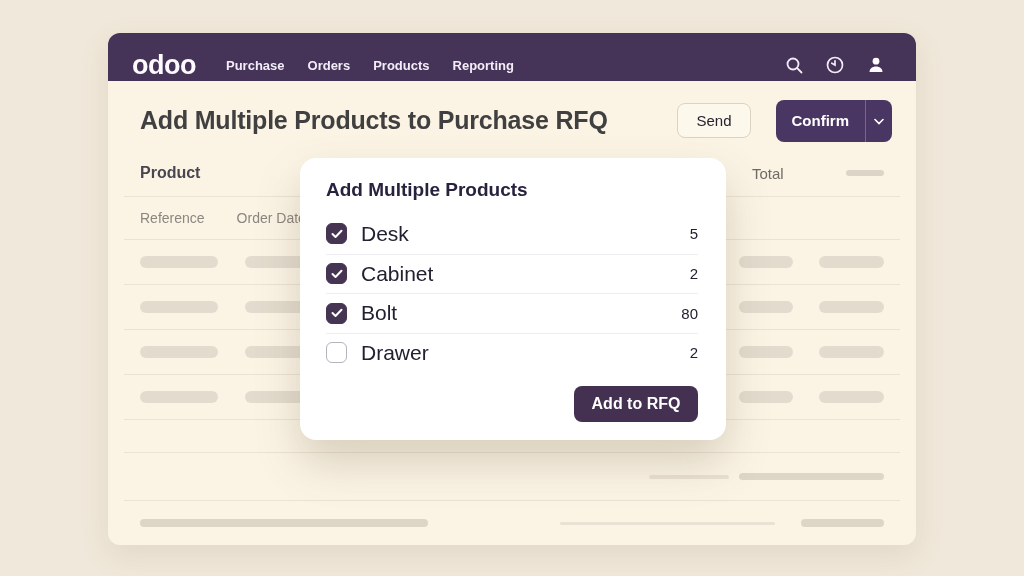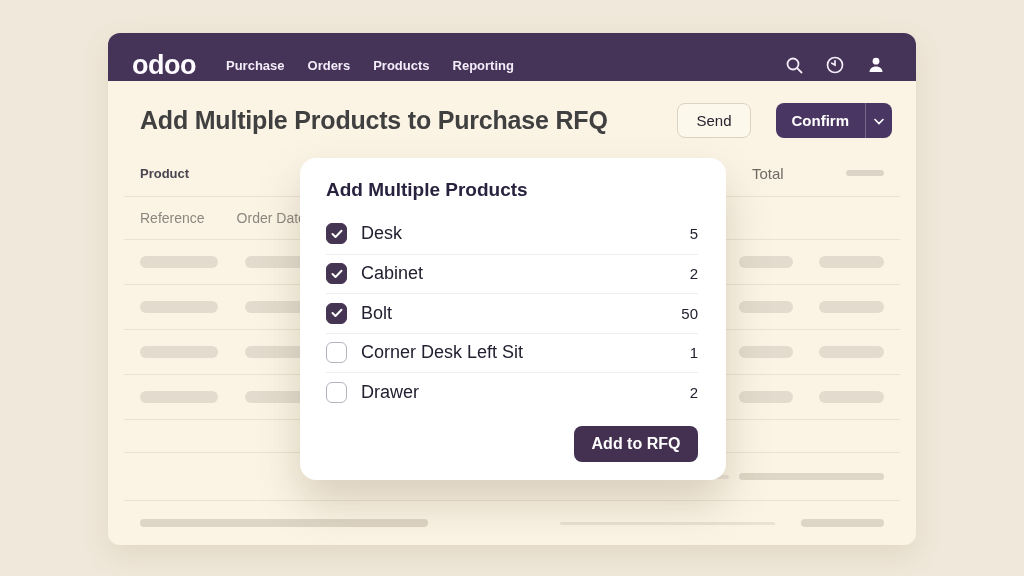--- a/index.html
+++ b/index.html
@@ -55,7 +55,7 @@
     font-family:inherit; cursor:pointer;
   }
   .btn-confirm-group {
-    display:flex; background:#4a3663; border-radius:8px; overflow:hidden; height:35px;
+    display:flex; background:#4a3663; border-radius:8px; overflow:hidden; height:42px;
   }
   .btn-confirm {
     background:transparent; border:none; color:#fff;

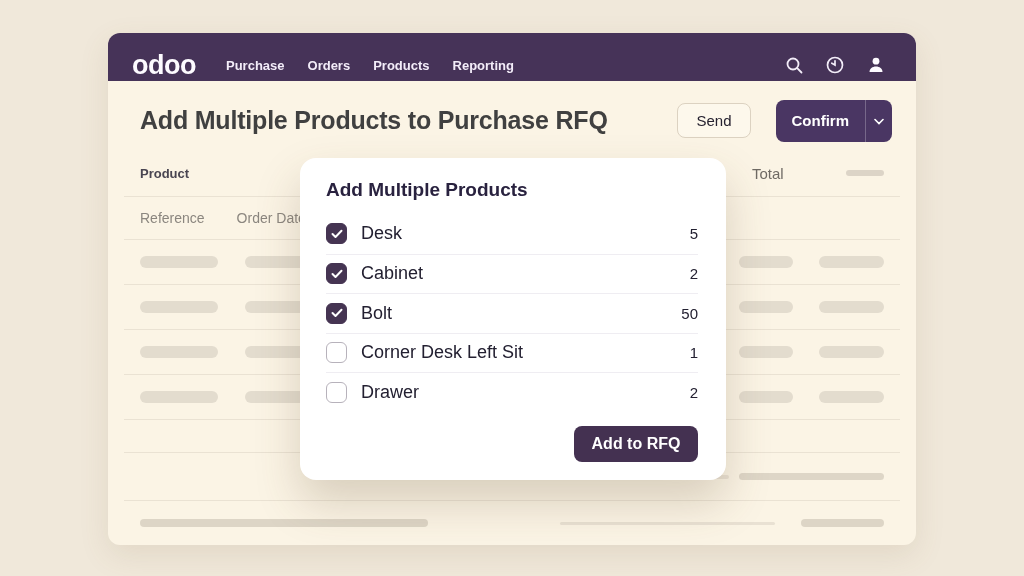--- a/index.html
+++ b/index.html
@@ -71,7 +71,7 @@
   .table { margin:0 16px; }
   .t-row { display:flex; align-items:center; padding:0 16px; border-bottom:1px solid #eae2d3; }
   .t-head1 { height:47px; }
-  .t-head1 .col-product { font-size:13px; font-weight:600; color:#494551; cursor:pointer; }
+  .t-head1 .col-product { font-size:16px; font-weight:600; color:#494551; cursor:pointer; }
   .head1-right { margin-left:auto; width:132px; display:flex; align-items:center; justify-content:space-between; }
   .col-total { font-size:15px; color:#6f6a64; cursor:pointer; }
   .t-head2 { height:43px; }

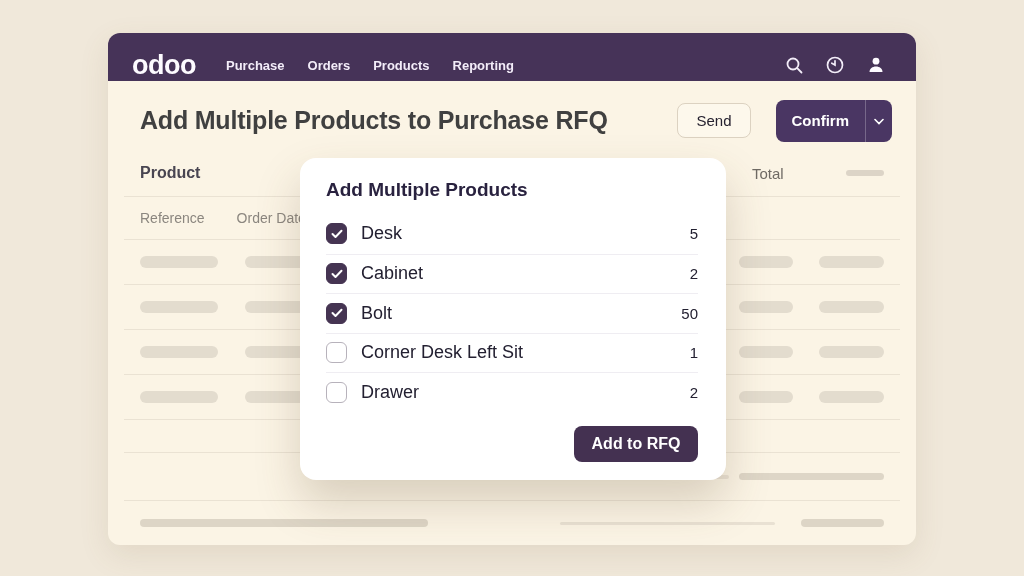--- a/index.html
+++ b/index.html
@@ -118,7 +118,7 @@
   .checkbox svg { display:none; }
   .checkbox.checked { background:#453452; border-color:#453452; }
   .checkbox.checked svg { display:block; }
-  .m-name { margin-left:14px; font-size:18px; color:#232031; }
+  .m-name { margin-left:14px; font-size:21px; color:#232031; }
   .m-qty { margin-left:auto; font-size:15px; color:#232031; }
   .m-footer { display:flex; justify-content:flex-end; margin-top:14px; }
   .btn-add {

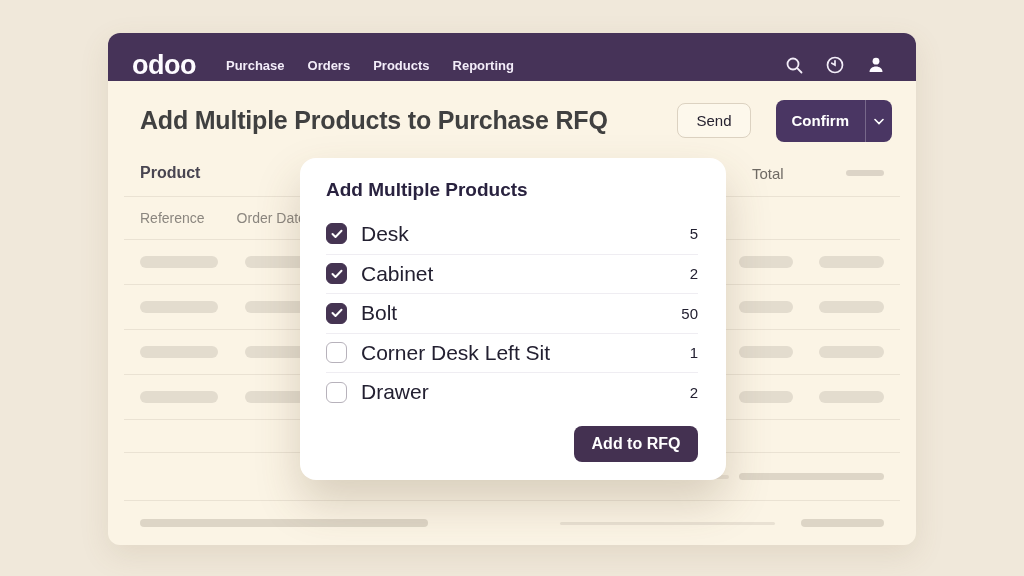--- a/index.html
+++ b/index.html
@@ -263,7 +263,7 @@
         </svg>
     </span>
     <span class="m-name">Bolt</span>
-    <span class="m-qty">50</span>
+    <span class="m-qty">80</span>
   </div>
 
   <div class="m-item">

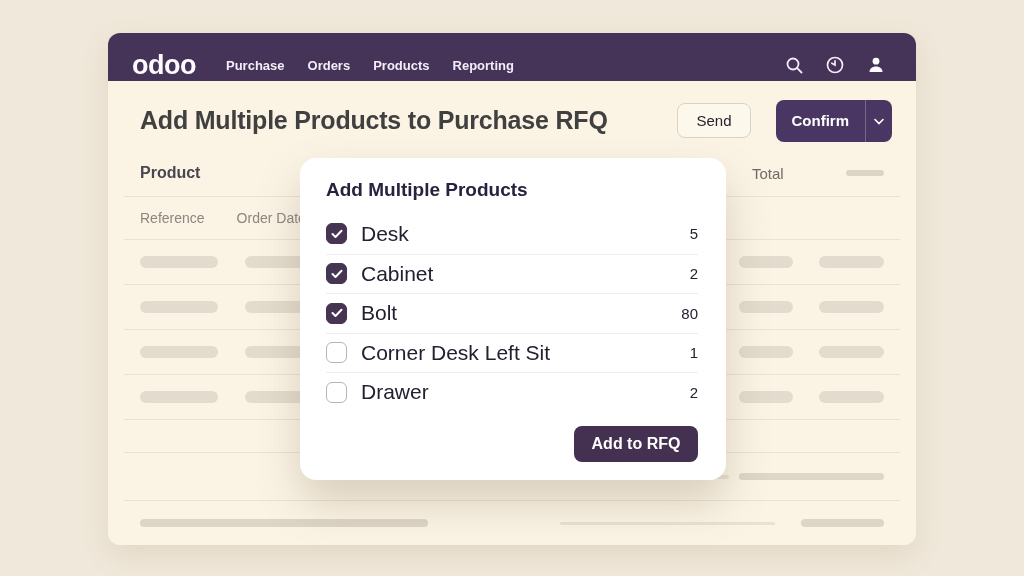--- a/index.html
+++ b/index.html
@@ -266,18 +266,11 @@
     <span class="m-qty">80</span>
   </div>
 
+
   <div class="m-item">
     <span class="checkbox">
       
     </span>
-    <span class="m-name">Corner Desk Left Sit</span>
-    <span class="m-qty">1</span>
-  </div>
-
-  <div class="m-item">
-    <span class="checkbox">
-      
-    </span>
     <span class="m-name">Drawer</span>
     <span class="m-qty">2</span>
   </div>

